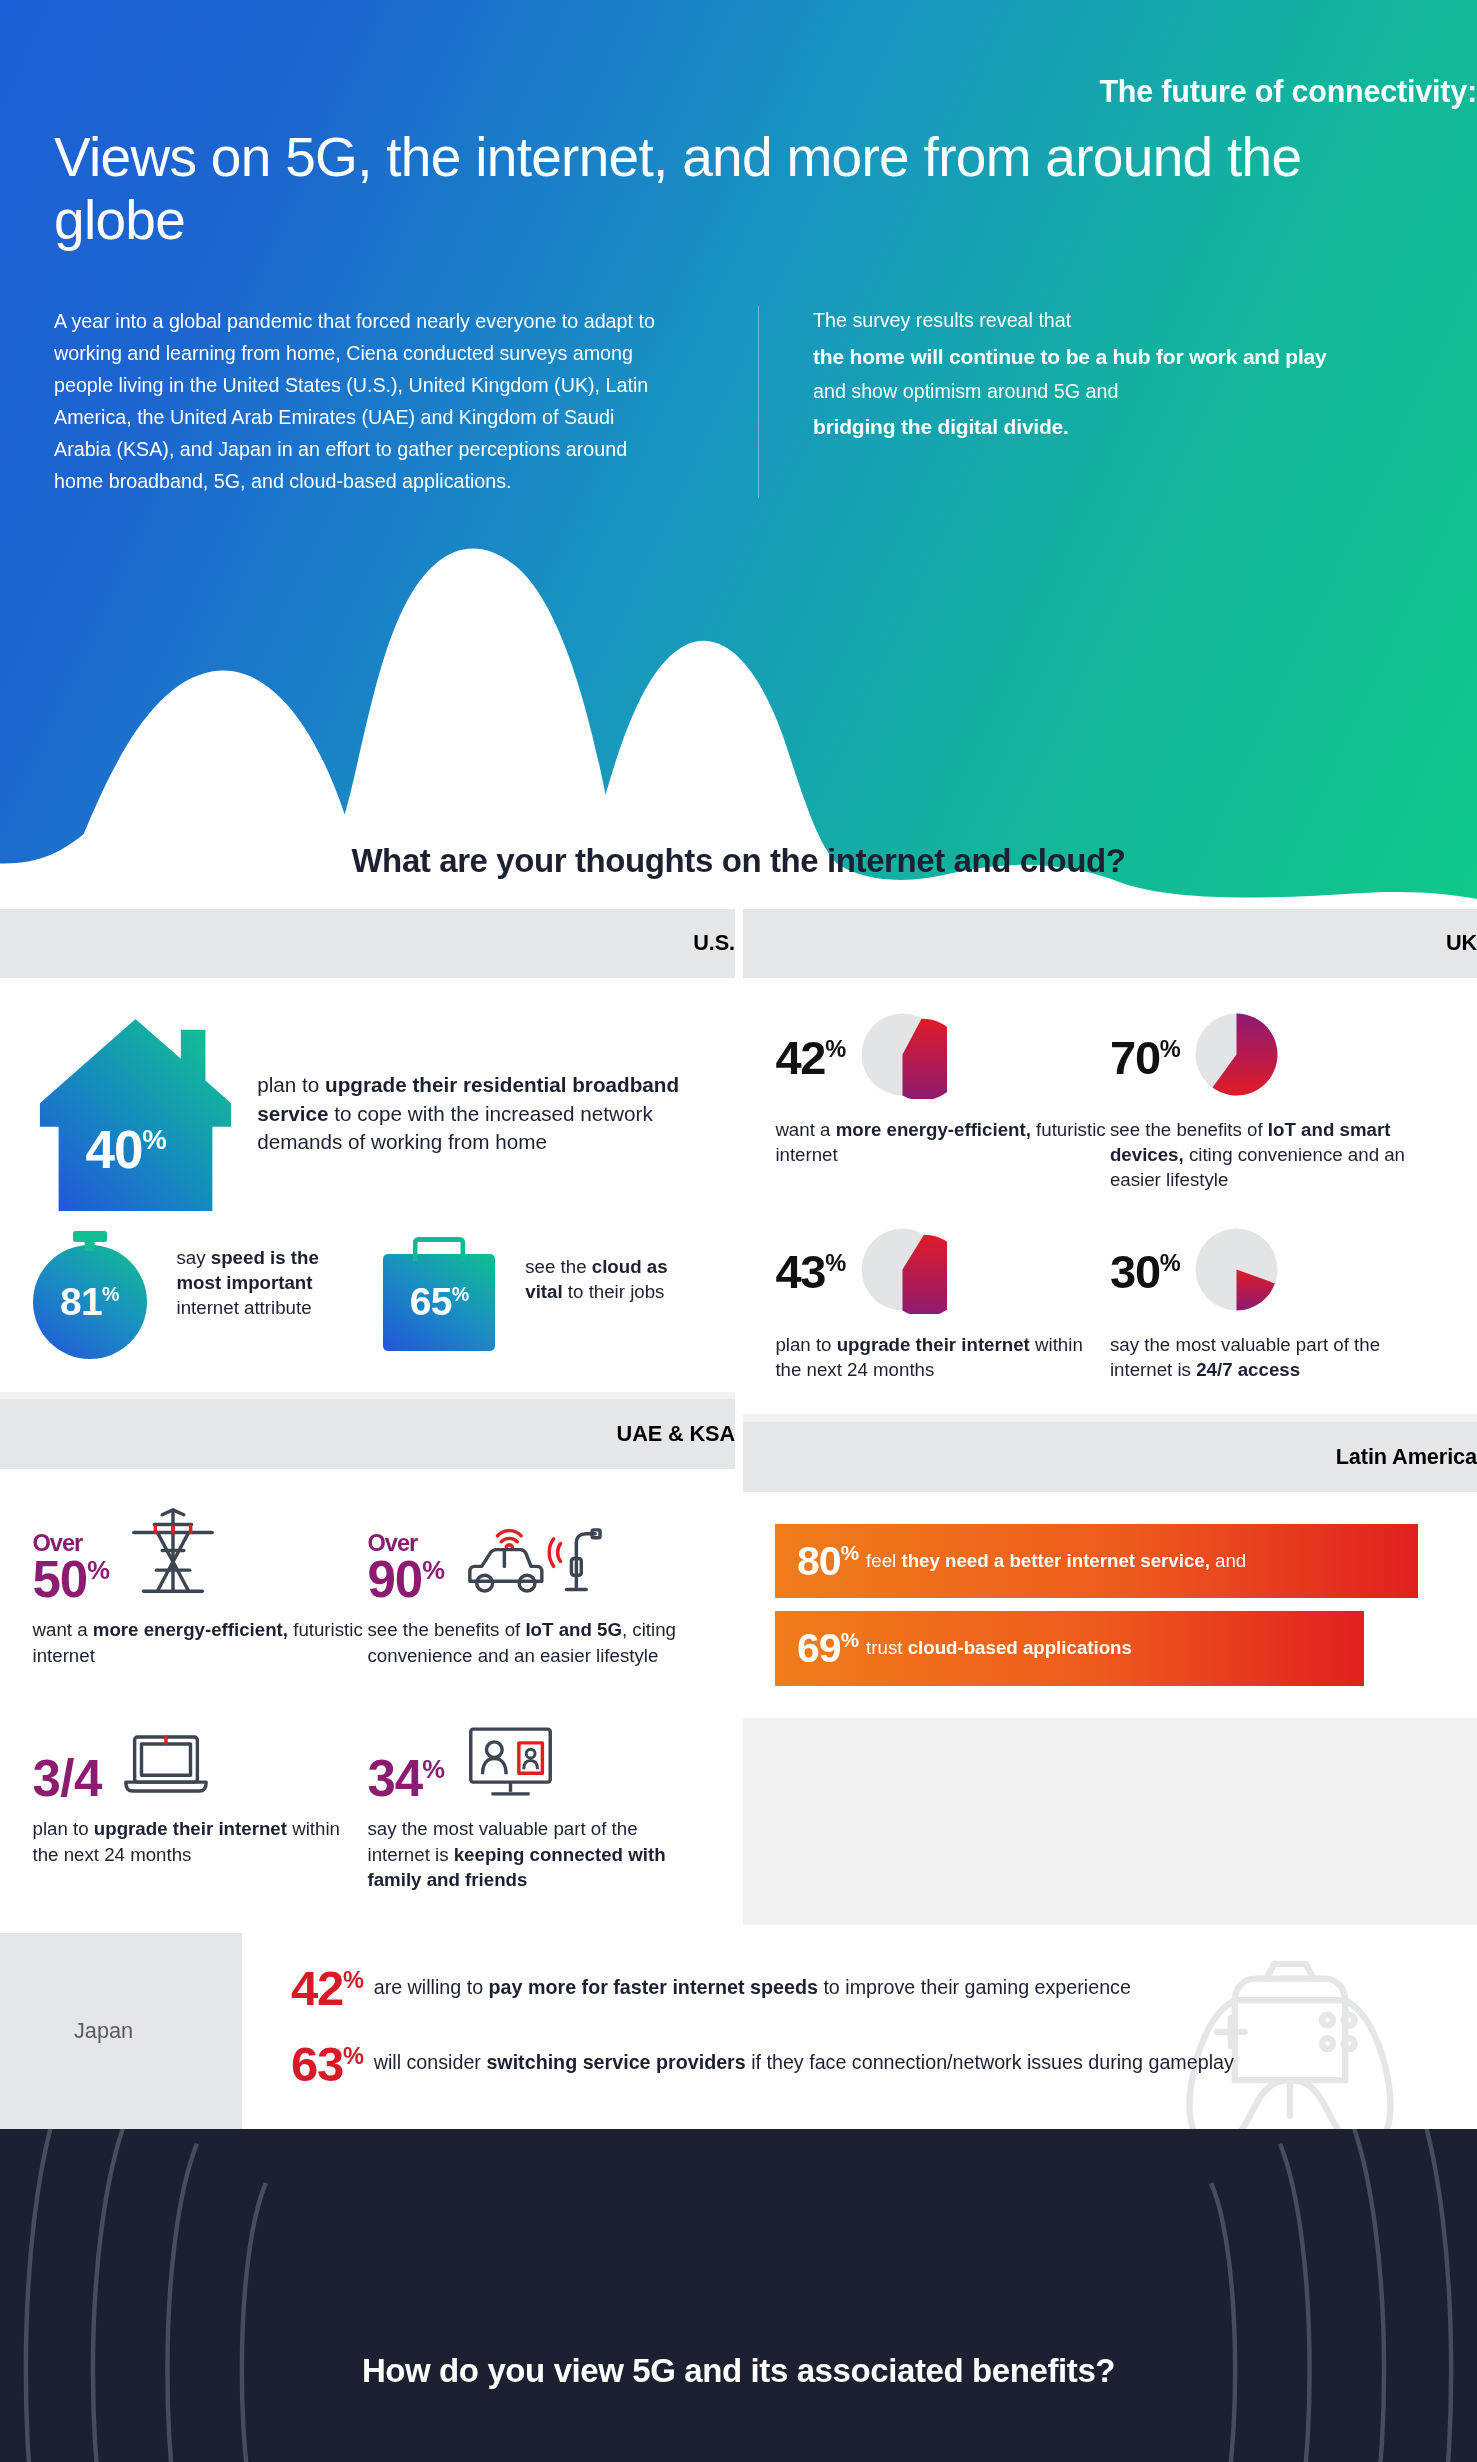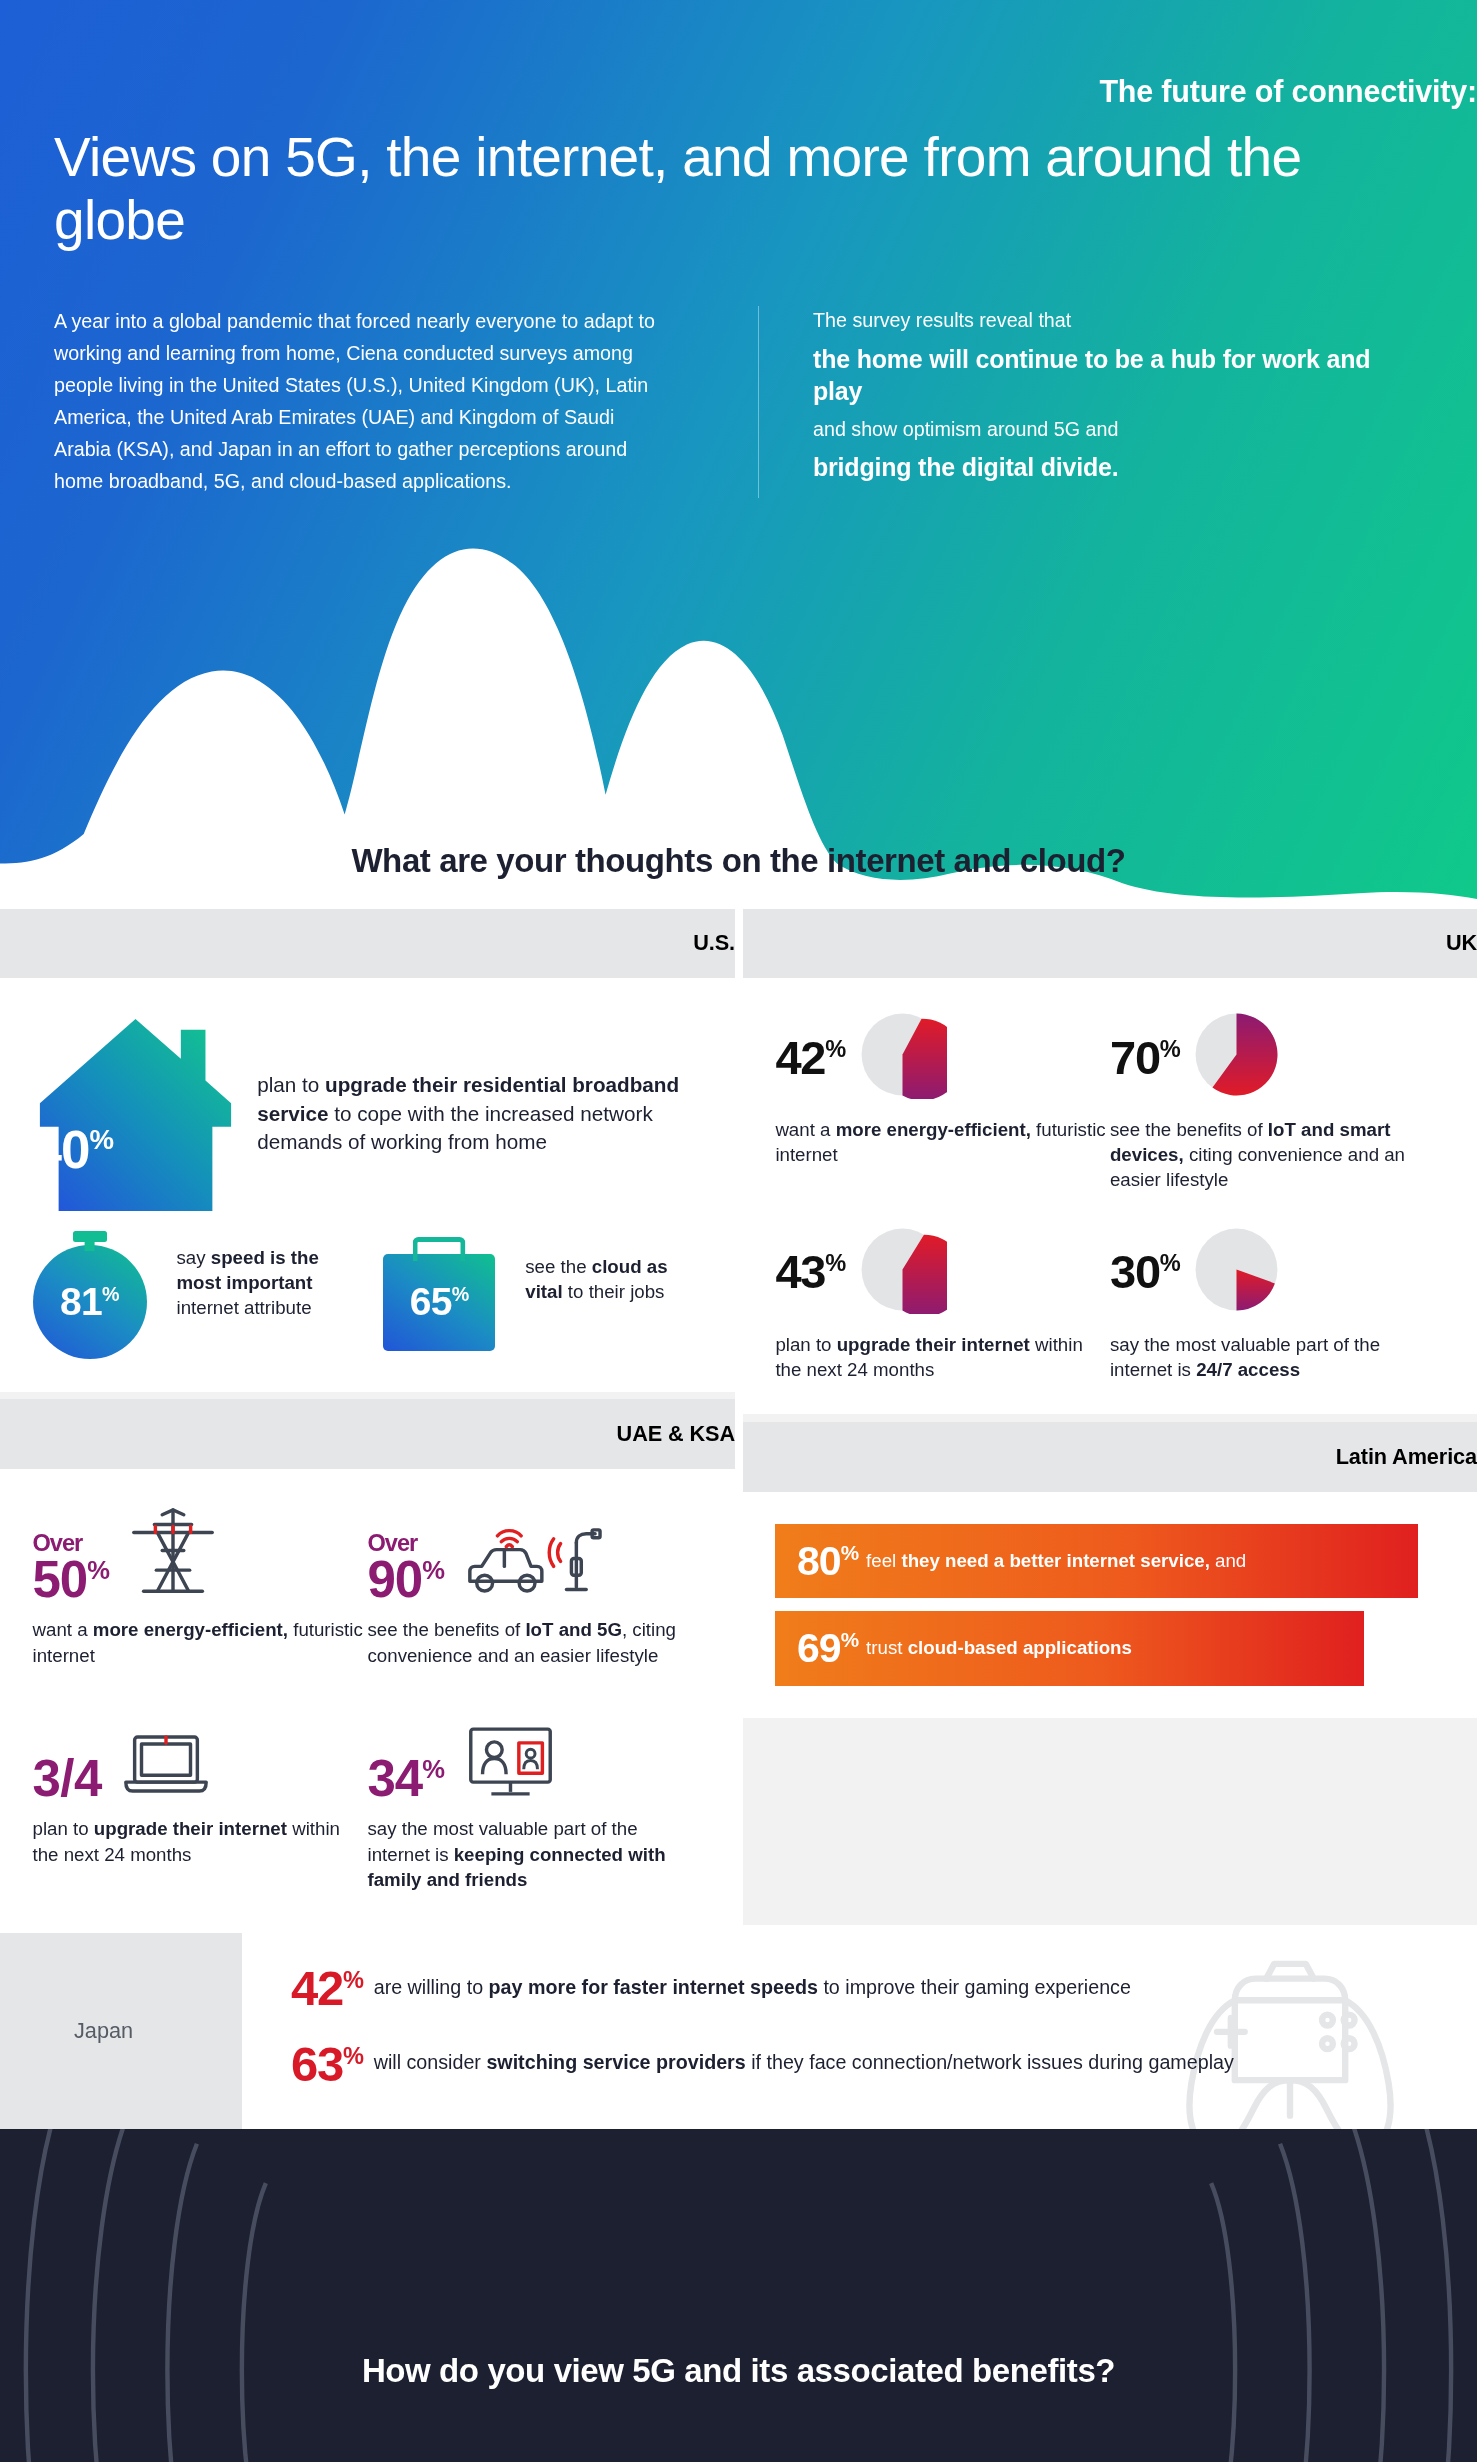--- a/index.html
+++ b/index.html
@@ -45,7 +45,7 @@
   }
   .hero-lead { color:#fff; font-size:19.7px; font-weight:300; line-height:1.5; }
   .hero-strong {
-    color:#fff; font-size:25px; font-weight:700; line-height:1.3;
+    color:#fff; font-size:21px; font-weight:700; line-height:1.3;
     margin:6.9px 0 6.9px 0; letter-spacing:-0.2px;
   }
 

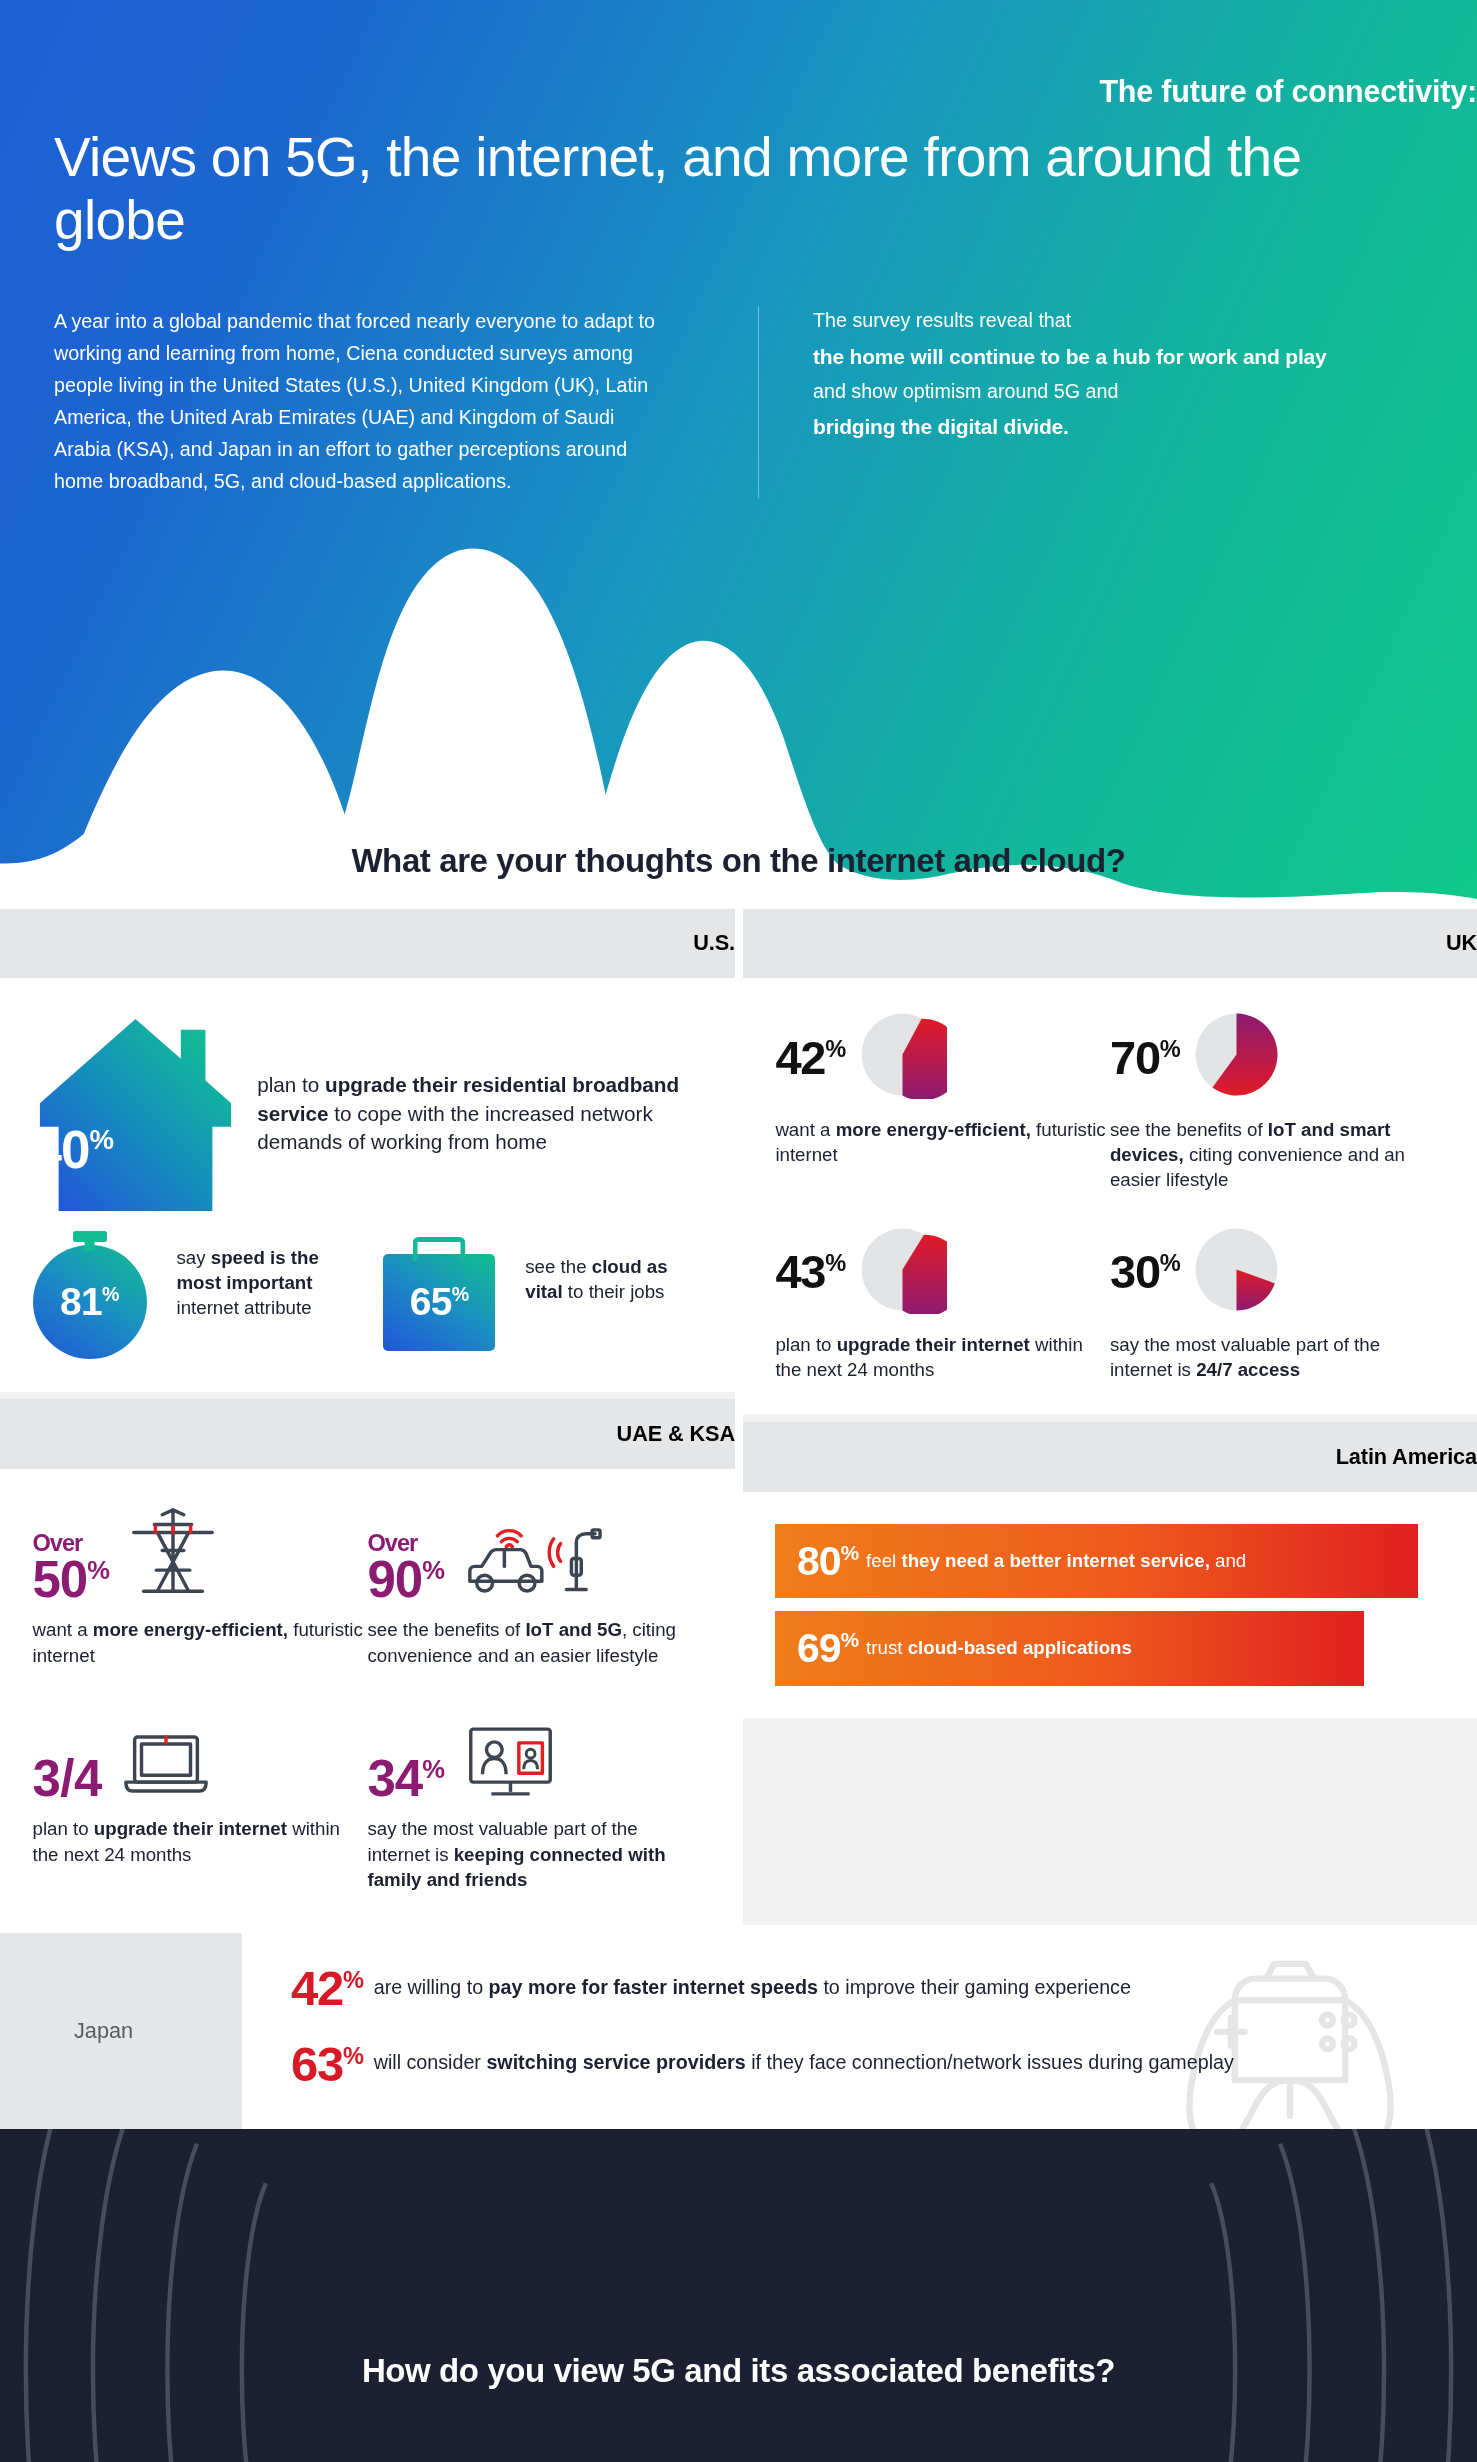--- a/index.html
+++ b/index.html
@@ -93,7 +93,7 @@
   .house svg { display:block; }
   .house .hval {
     position:absolute; left:0; right:18.7px; top:109px;
-    text-align:left; color:#fff; font-size:53px; font-weight:700;
+    text-align:center; color:#fff; font-size:53px; font-weight:700;
     letter-spacing:-1px;
   }
   .house .hval sup { font-size:27.6px; font-weight:700; vertical-align:super; }

